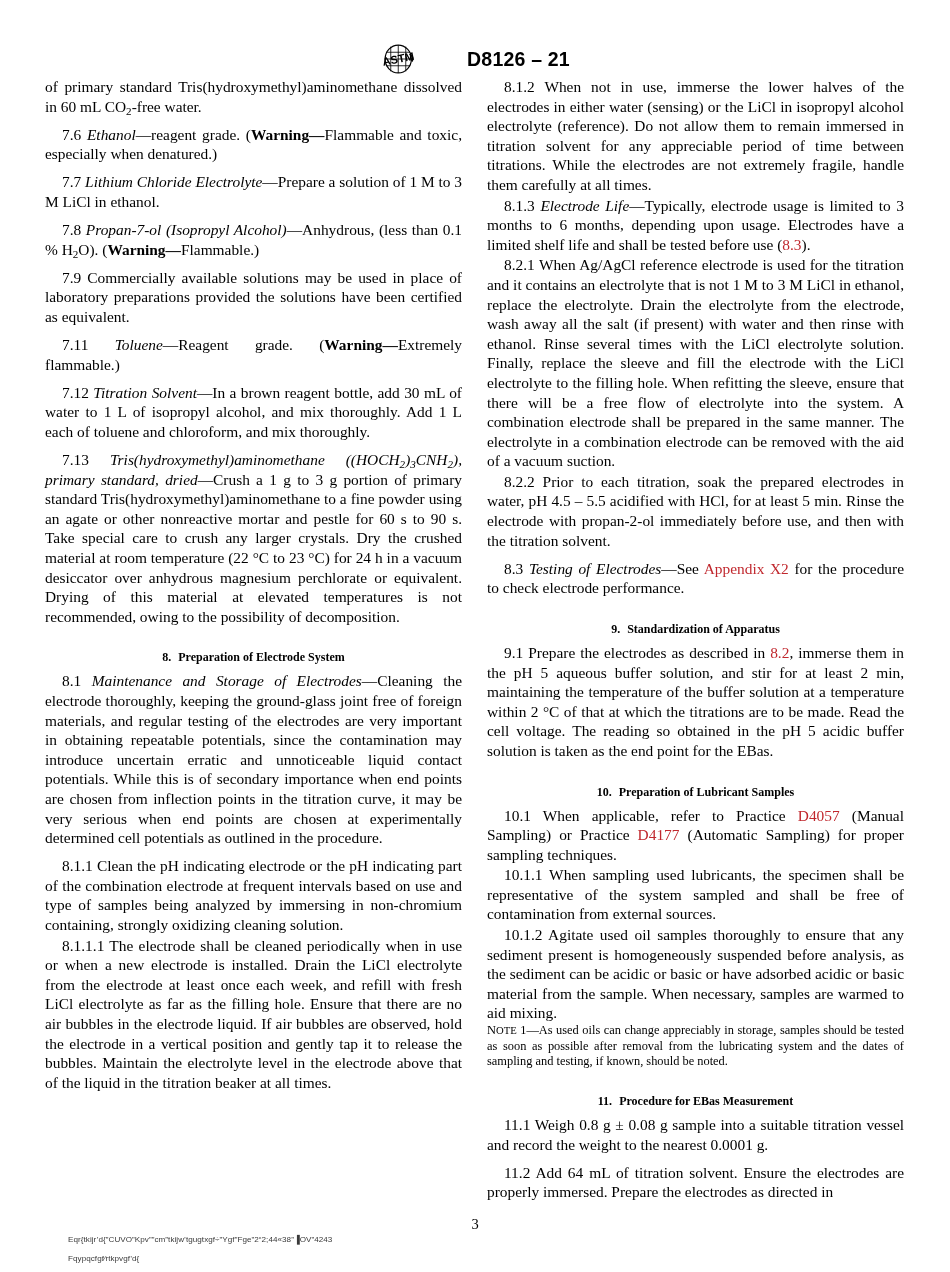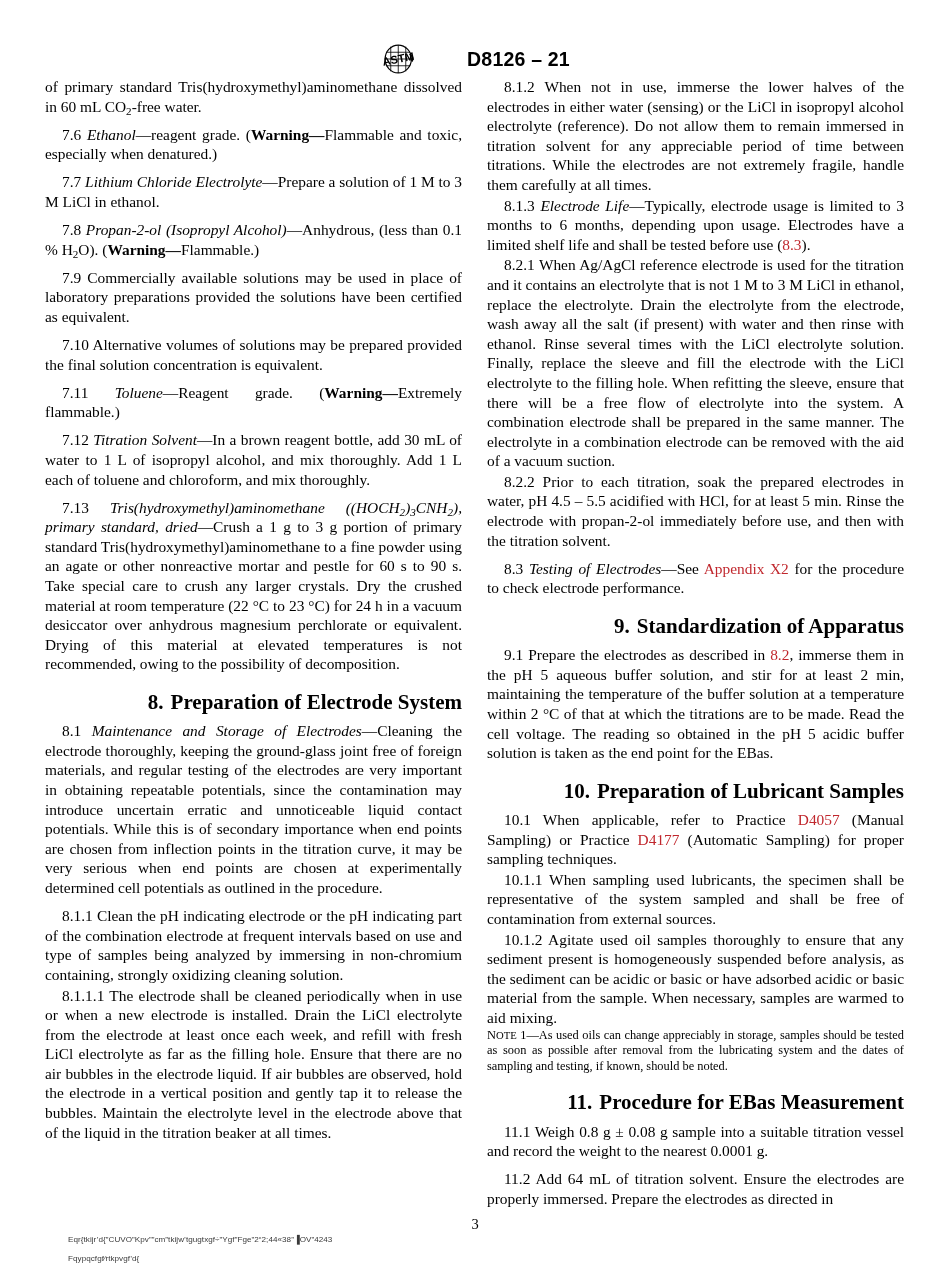--- a/index.html
+++ b/index.html
@@ -143,7 +143,7 @@
         <p class="cont gap-s">of primary standard Tris(hydroxymethyl)aminomethane dissolved in 60 mL CO<sub>2</sub>-free water.</p>
         <p class="ind gap">7.6 <i>Ethanol</i>—reagent grade. (<b>Warning—</b>Flammable and toxic, especially when denatured.)</p>
         <p class="ind gap">7.7 <i>Lithium Chloride Electrolyte</i>—Prepare a solution of 1 M to 3 M LiCl in ethanol.</p>
-        <p class="ind gap">7.8 <i>Propan-2-ol (Isopropyl Alcohol)</i>—Anhydrous, (less than 0.1 % H<sub>2</sub>O). (<b>Warning—</b>Flammable.)</p>
+        <p class="ind gap">7.8 <i>Propan-7-ol (Isopropyl Alcohol)</i>—Anhydrous, (less than 0.1 % H<sub>2</sub>O). (<b>Warning—</b>Flammable.)</p>
         <p class="ind gap">7.9 Commercially available solutions may be used in place of laboratory preparations provided the solutions have been certified as equivalent.</p>
         <p class="ind gap">7.10 Alternative volumes of solutions may be prepared provided the final solution concentration is equivalent.</p>
         <p class="ind gap">7.11 <i>Toluene</i>—Reagent grade. (<b>Warning—</b>Extremely flammable.)</p>

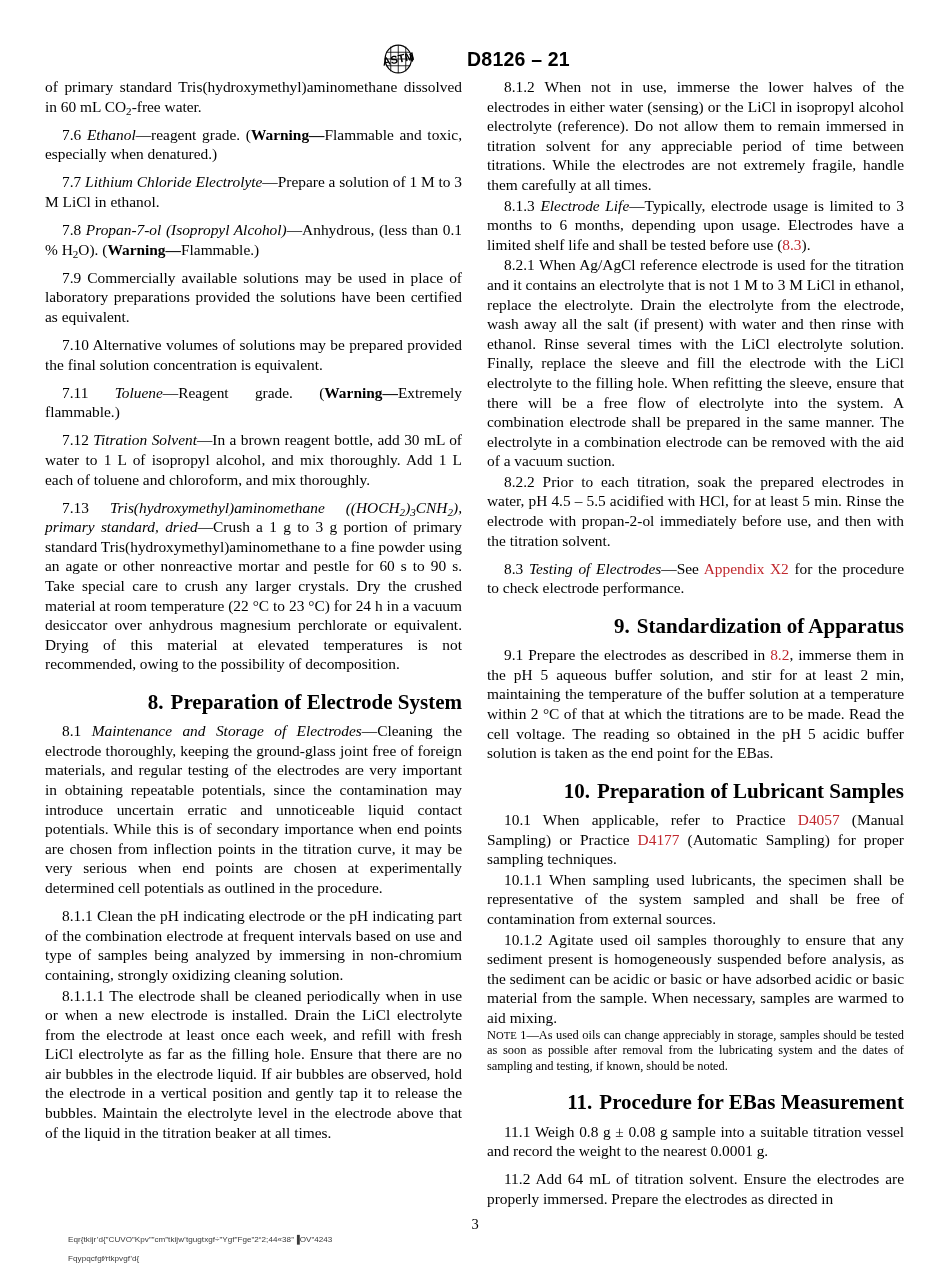--- a/index.html
+++ b/index.html
@@ -145,7 +145,6 @@
         <p class="ind gap">7.7 <i>Lithium Chloride Electrolyte</i>—Prepare a solution of 1 M to 3 M LiCl in ethanol.</p>
         <p class="ind gap">7.8 <i>Propan-7-ol (Isopropyl Alcohol)</i>—Anhydrous, (less than 0.1 % H<sub>2</sub>O). (<b>Warning—</b>Flammable.)</p>
         <p class="ind gap">7.9 Commercially available solutions may be used in place of laboratory preparations provided the solutions have been certified as equivalent.</p>
-        <p class="ind gap">7.10 Alternative volumes of solutions may be prepared provided the final solution concentration is equivalent.</p>
         <p class="ind gap">7.11 <i>Toluene</i>—Reagent grade. (<b>Warning—</b>Extremely flammable.)</p>
         <p class="ind gap">7.12 <i>Titration Solvent</i>—In a brown reagent bottle, add 30 mL of water to 1 L of isopropyl alcohol, and mix thoroughly. Add 1 L each of toluene and chloroform, and mix thoroughly.</p>
         <p class="ind gap">7.13 <i>Tris(hydroxymethyl)aminomethane ((HOCH<sub>2</sub>)<sub>3</sub>CNH<sub>2</sub>), primary standard, dried</i>—Crush a 1 g to 3 g portion of primary standard Tris(hydroxymethyl)aminomethane to a fine powder using an agate or other nonreactive mortar and pestle for 60 s to 90 s. Take special care to crush any larger crystals. Dry the crushed material at room temperature (22 °C to 23 °C) for 24 h in a vacuum desiccator over anhydrous magnesium perchlorate or equivalent. Drying of this material at elevated temperatures is not recommended, owing to the possibility of decomposition.</p>

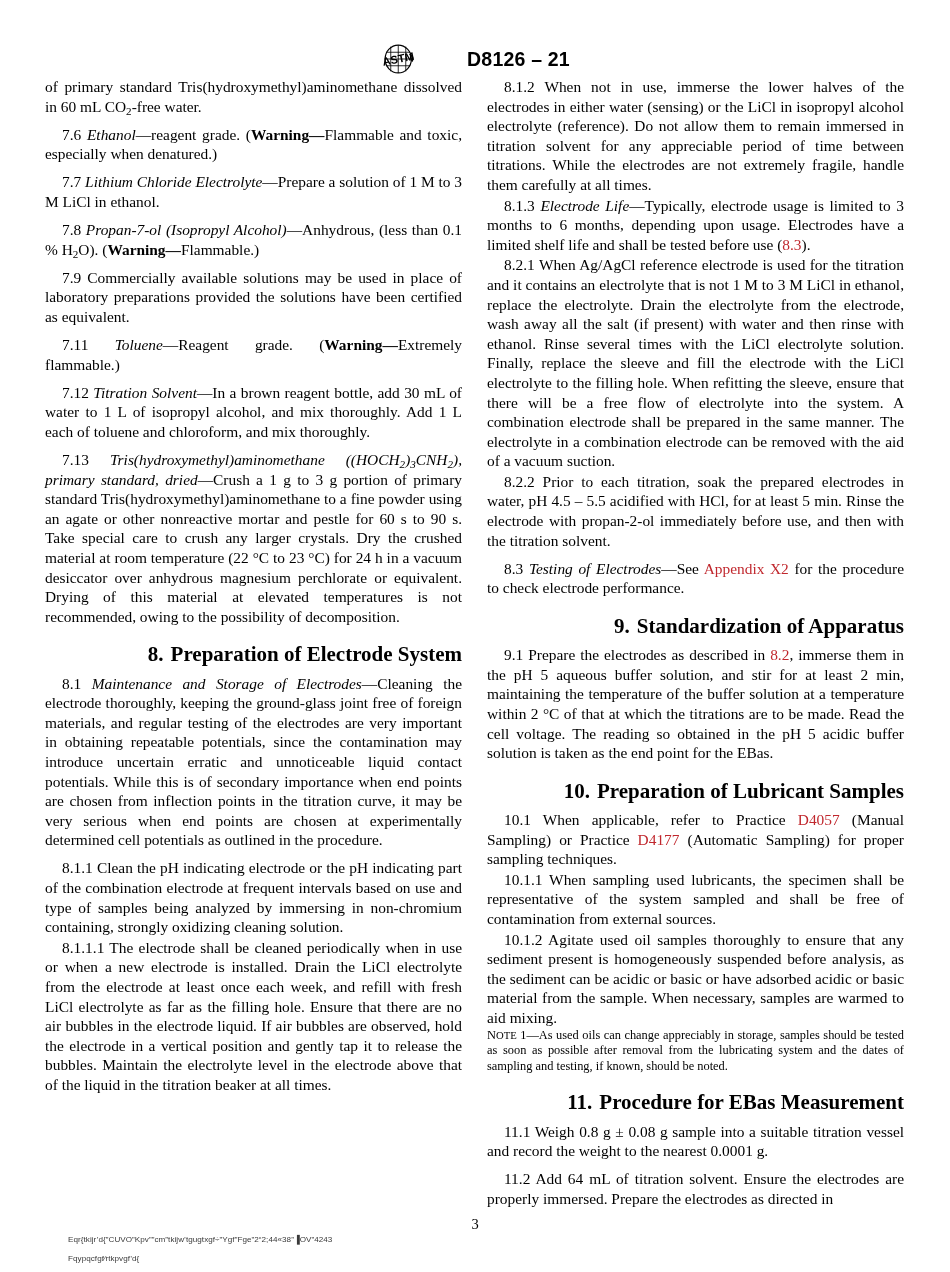--- a/index.html
+++ b/index.html
@@ -73,9 +73,9 @@
   h3.sect {
     font-family: "Liberation Serif", "DejaVu Serif", serif;
     font-weight: bold;
-    font-size: 21px;
-    margin: 15px 0 6px 0;
-    text-align: right;
+    font-size: 12px;
+    margin: 24px 0 6px 0;
+    text-align: center;
     text-indent: 0;
     line-height: 1.25;
   }

